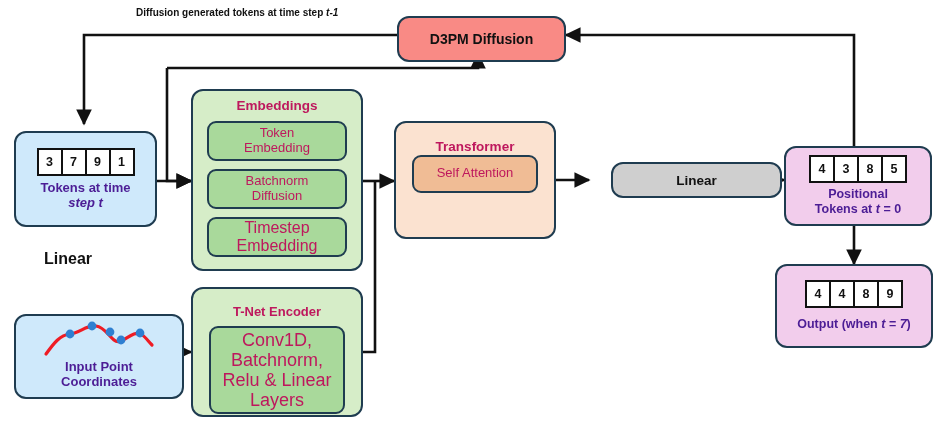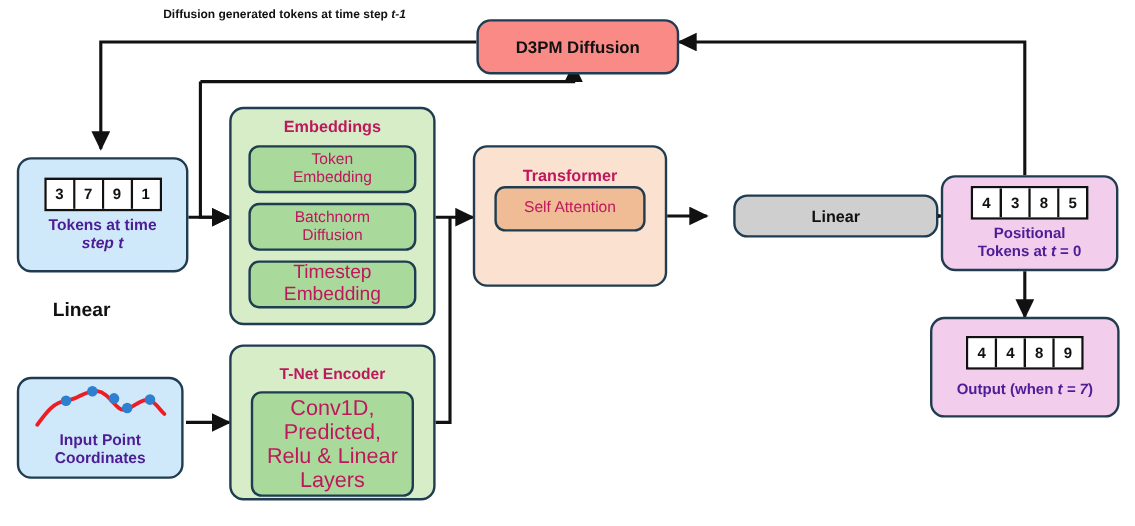--- a/index.html
+++ b/index.html
@@ -132,7 +132,7 @@
     </div>
   </div>
 
-  <div class="box" style="left:14px;top:314px;width:139px;height:85px;background:#cfe9fb;justify-content:flex-start;padding-top:5px;">
+  <div class="box" style="left:14px;top:314px;width:170px;height:85px;background:#cfe9fb;justify-content:flex-start;padding-top:5px;">
     <svg width="118" height="36" viewBox="0 0 118 36">
       <path d="M6,33 C14,22 20,14 30,13 C40,12 46,4 56,5 C64,6 68,14 74,19 C80,24 86,16 94,13 C102,10 106,18 112,24" fill="none" stroke="#ef1c24" stroke-width="3.2" stroke-linecap="round"></path>
       <circle cx="30" cy="13" r="4.4" fill="#2f7fd1"></circle>

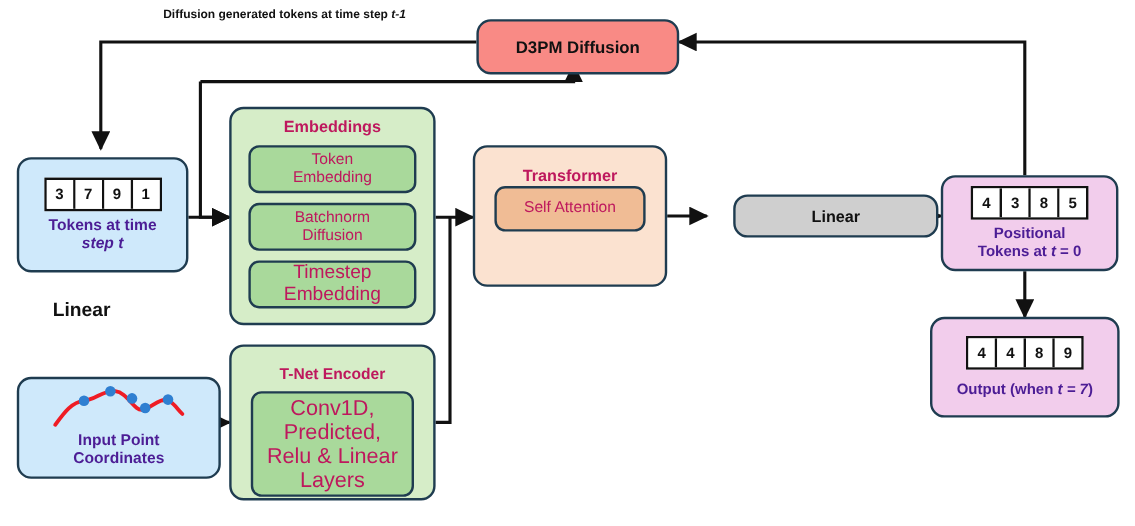--- a/index.html
+++ b/index.html
@@ -152,7 +152,7 @@
     <div class="inner" style="width:136px;height:88px;margin-top:6px;background:#a9d99b;font-size:18px;">
       <div>
         <span>Conv1D,</span><br>
-        <span>Predicted,</span><br>
+        <span>Batchnorm,</span><br>
         <span>Relu &amp; Linear</span><br>
         <span>Layers</span>
       </div>

